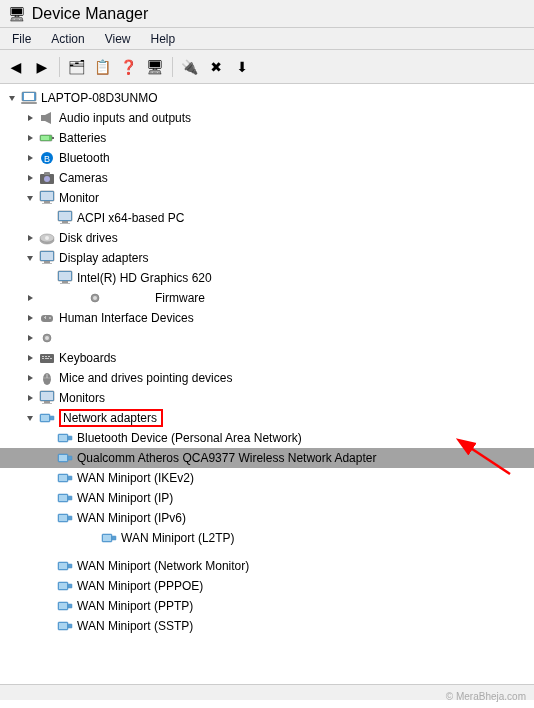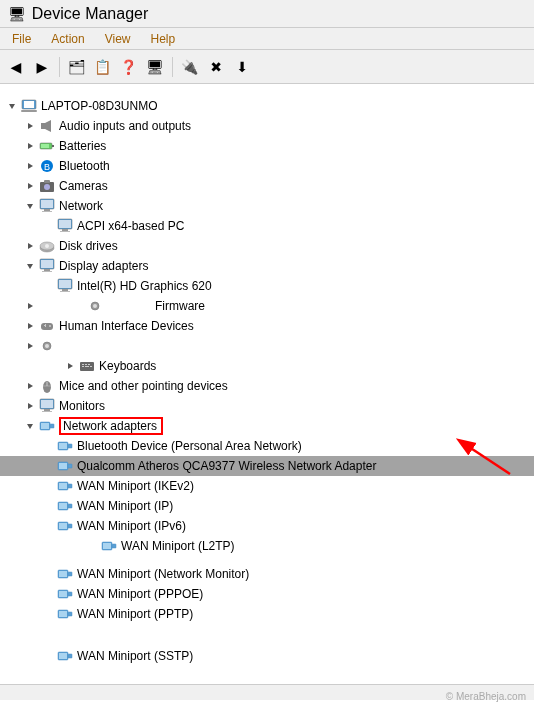--- a/index.html
+++ b/index.html
@@ -41,7 +41,7 @@
       padding: 2px 8px;
       font-size: 12px;
       cursor: pointer;
-      color: #a16207;
+      color: #0f172a;
     }
     
     .toolbar {

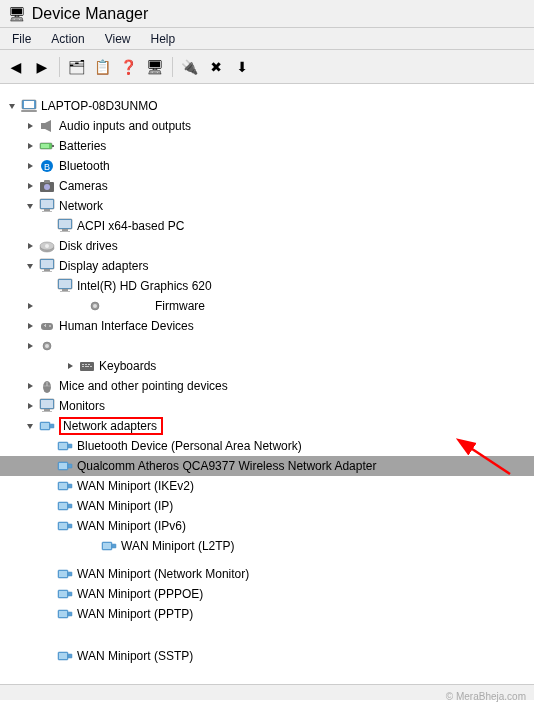--- a/index.html
+++ b/index.html
@@ -72,7 +72,7 @@
       height: calc(708px - 28px - 22px - 34px - 24px);
       overflow-y: auto;
       overflow-x: hidden;
-      padding: 12px 0;
+      padding: 4px 0;
     }
     .tree-item {
       display: flex;

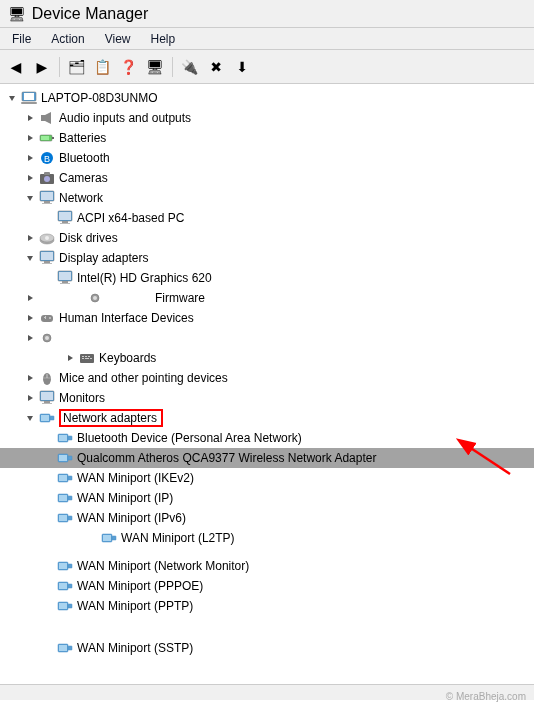--- a/index.html
+++ b/index.html
@@ -243,7 +243,7 @@
             <rect x="3" y="13" width="10" height="1" fill="#bbb"></rect>
           </svg>
         </span>
-        <span class="item-label">Network</span>
+        <span class="item-label">Monitor</span>
       </div>
       <div class="tree-item" style="padding-left: 40px;">
         <span class="expand-btn"></span>

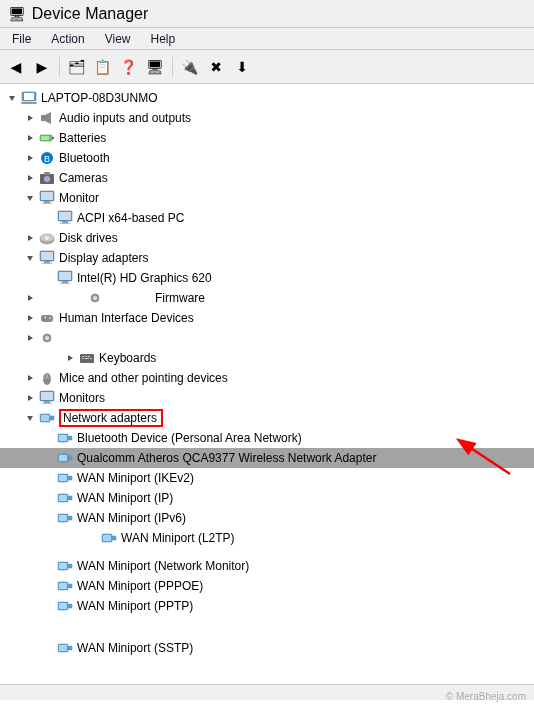--- a/index.html
+++ b/index.html
@@ -343,7 +343,7 @@
           </svg>
         </span>
       </div>
-      <div class="tree-item" style="padding-left: 22px; margin-left: 40px;">
+      <div class="tree-item" style="padding-left: 22px;">
         <span class="expand-btn">
           <svg width="10" height="10" viewBox="0 0 10 10">
             <polygon points="3,2 8,5 3,8" fill="#555"></polygon>

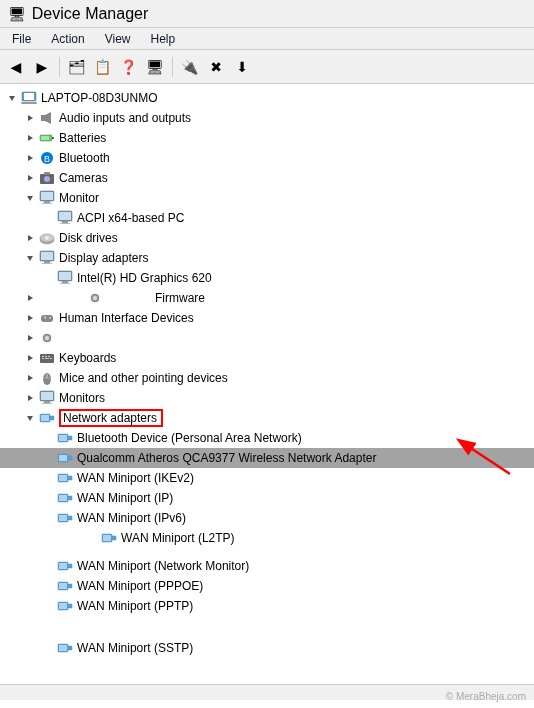--- a/index.html
+++ b/index.html
@@ -375,7 +375,7 @@
             <line x1="4" y1="8" x2="12" y2="8" stroke="#ccc" stroke-width="0.5"></line>
           </svg>
         </span>
-        <span class="item-label">Mice and other pointing devices</span>
+        <span class="item-label">Mice and drives pointing devices</span>
       </div>
       <div class="tree-item" style="padding-left: 22px;">
         <span class="expand-btn">

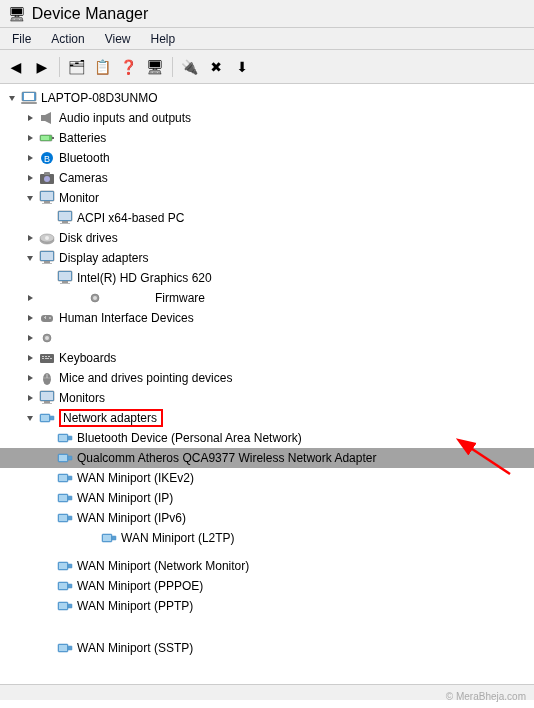--- a/index.html
+++ b/index.html
@@ -507,7 +507,7 @@
         </span>
         <span class="item-label">WAN Miniport (PPTP)</span>
       </div>
-      <div class="tree-item" style="padding-left: 40px; margin-top: 22px;">
+      <div class="tree-item" style="padding-left: 40px;">
         <span class="expand-btn"></span>
         <span class="item-icon">
           <svg width="16" height="16" viewBox="0 0 16 16">

